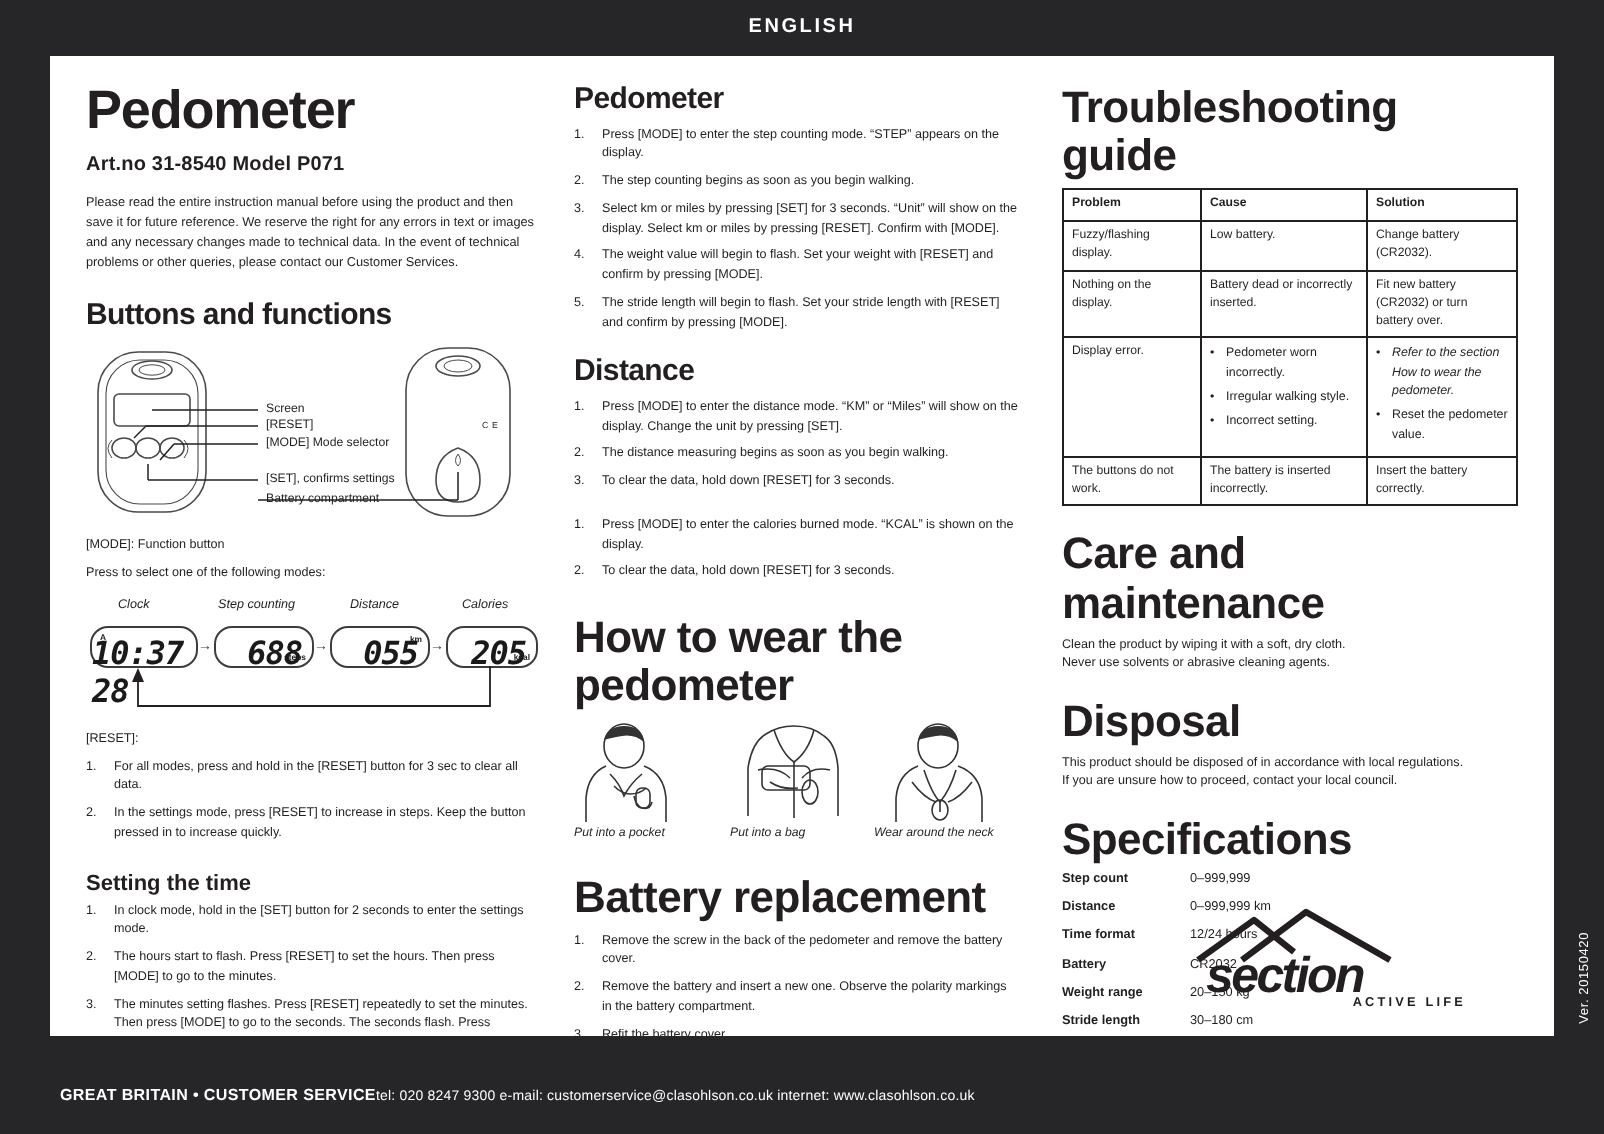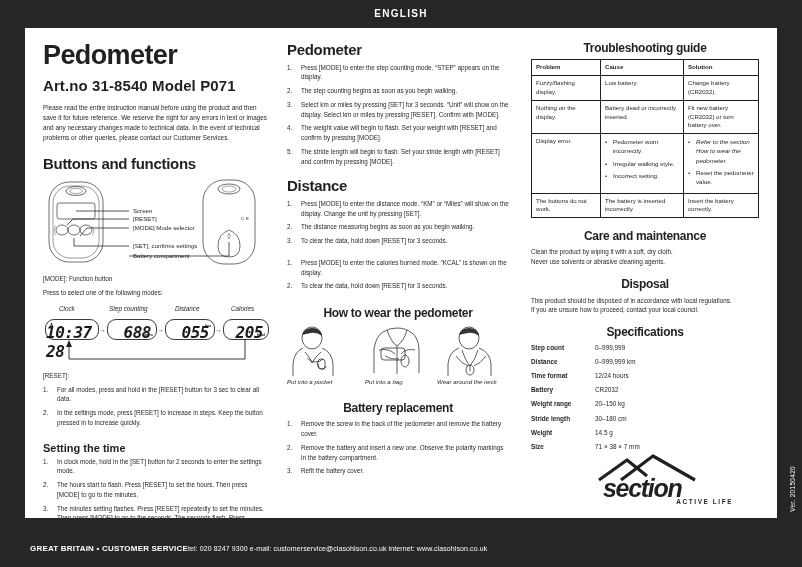--- a/index.html
+++ b/index.html
@@ -55,7 +55,7 @@
   h2{
     font-size:15px;font-weight:bold;margin:0 0 4px 0;letter-spacing:-0.3px;line-height:1.1;
   }
-  h2.big{font-size:12px;text-align:center;}
+  h2.big{font-size:22px;}
   h3{font-size:11px;font-weight:bold;margin:2px 0 3px 0;}
   p.intro{font-size:6.4px;line-height:1.55;margin:0 0 13px 0;}
   p.body{font-size:6.3px;line-height:1.5;margin:0 0 4px 0;}

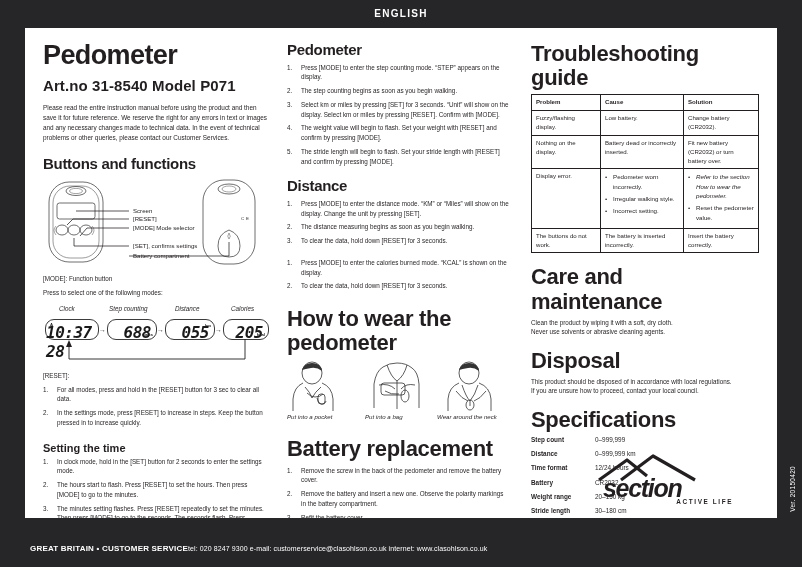--- a/index.html
+++ b/index.html
@@ -51,7 +51,7 @@
   h1.title{
     font-size:27px;font-weight:bold;margin:0 0 8px 0;letter-spacing:-0.6px;line-height:1;
   }
-  .artno{font-size:15px;font-weight:bold;margin:0 0 9px 0;letter-spacing:.1px;}
+  .artno{font-size:10px;font-weight:bold;margin:0 0 9px 0;letter-spacing:.1px;}
   h2{
     font-size:15px;font-weight:bold;margin:0 0 4px 0;letter-spacing:-0.3px;line-height:1.1;
   }

